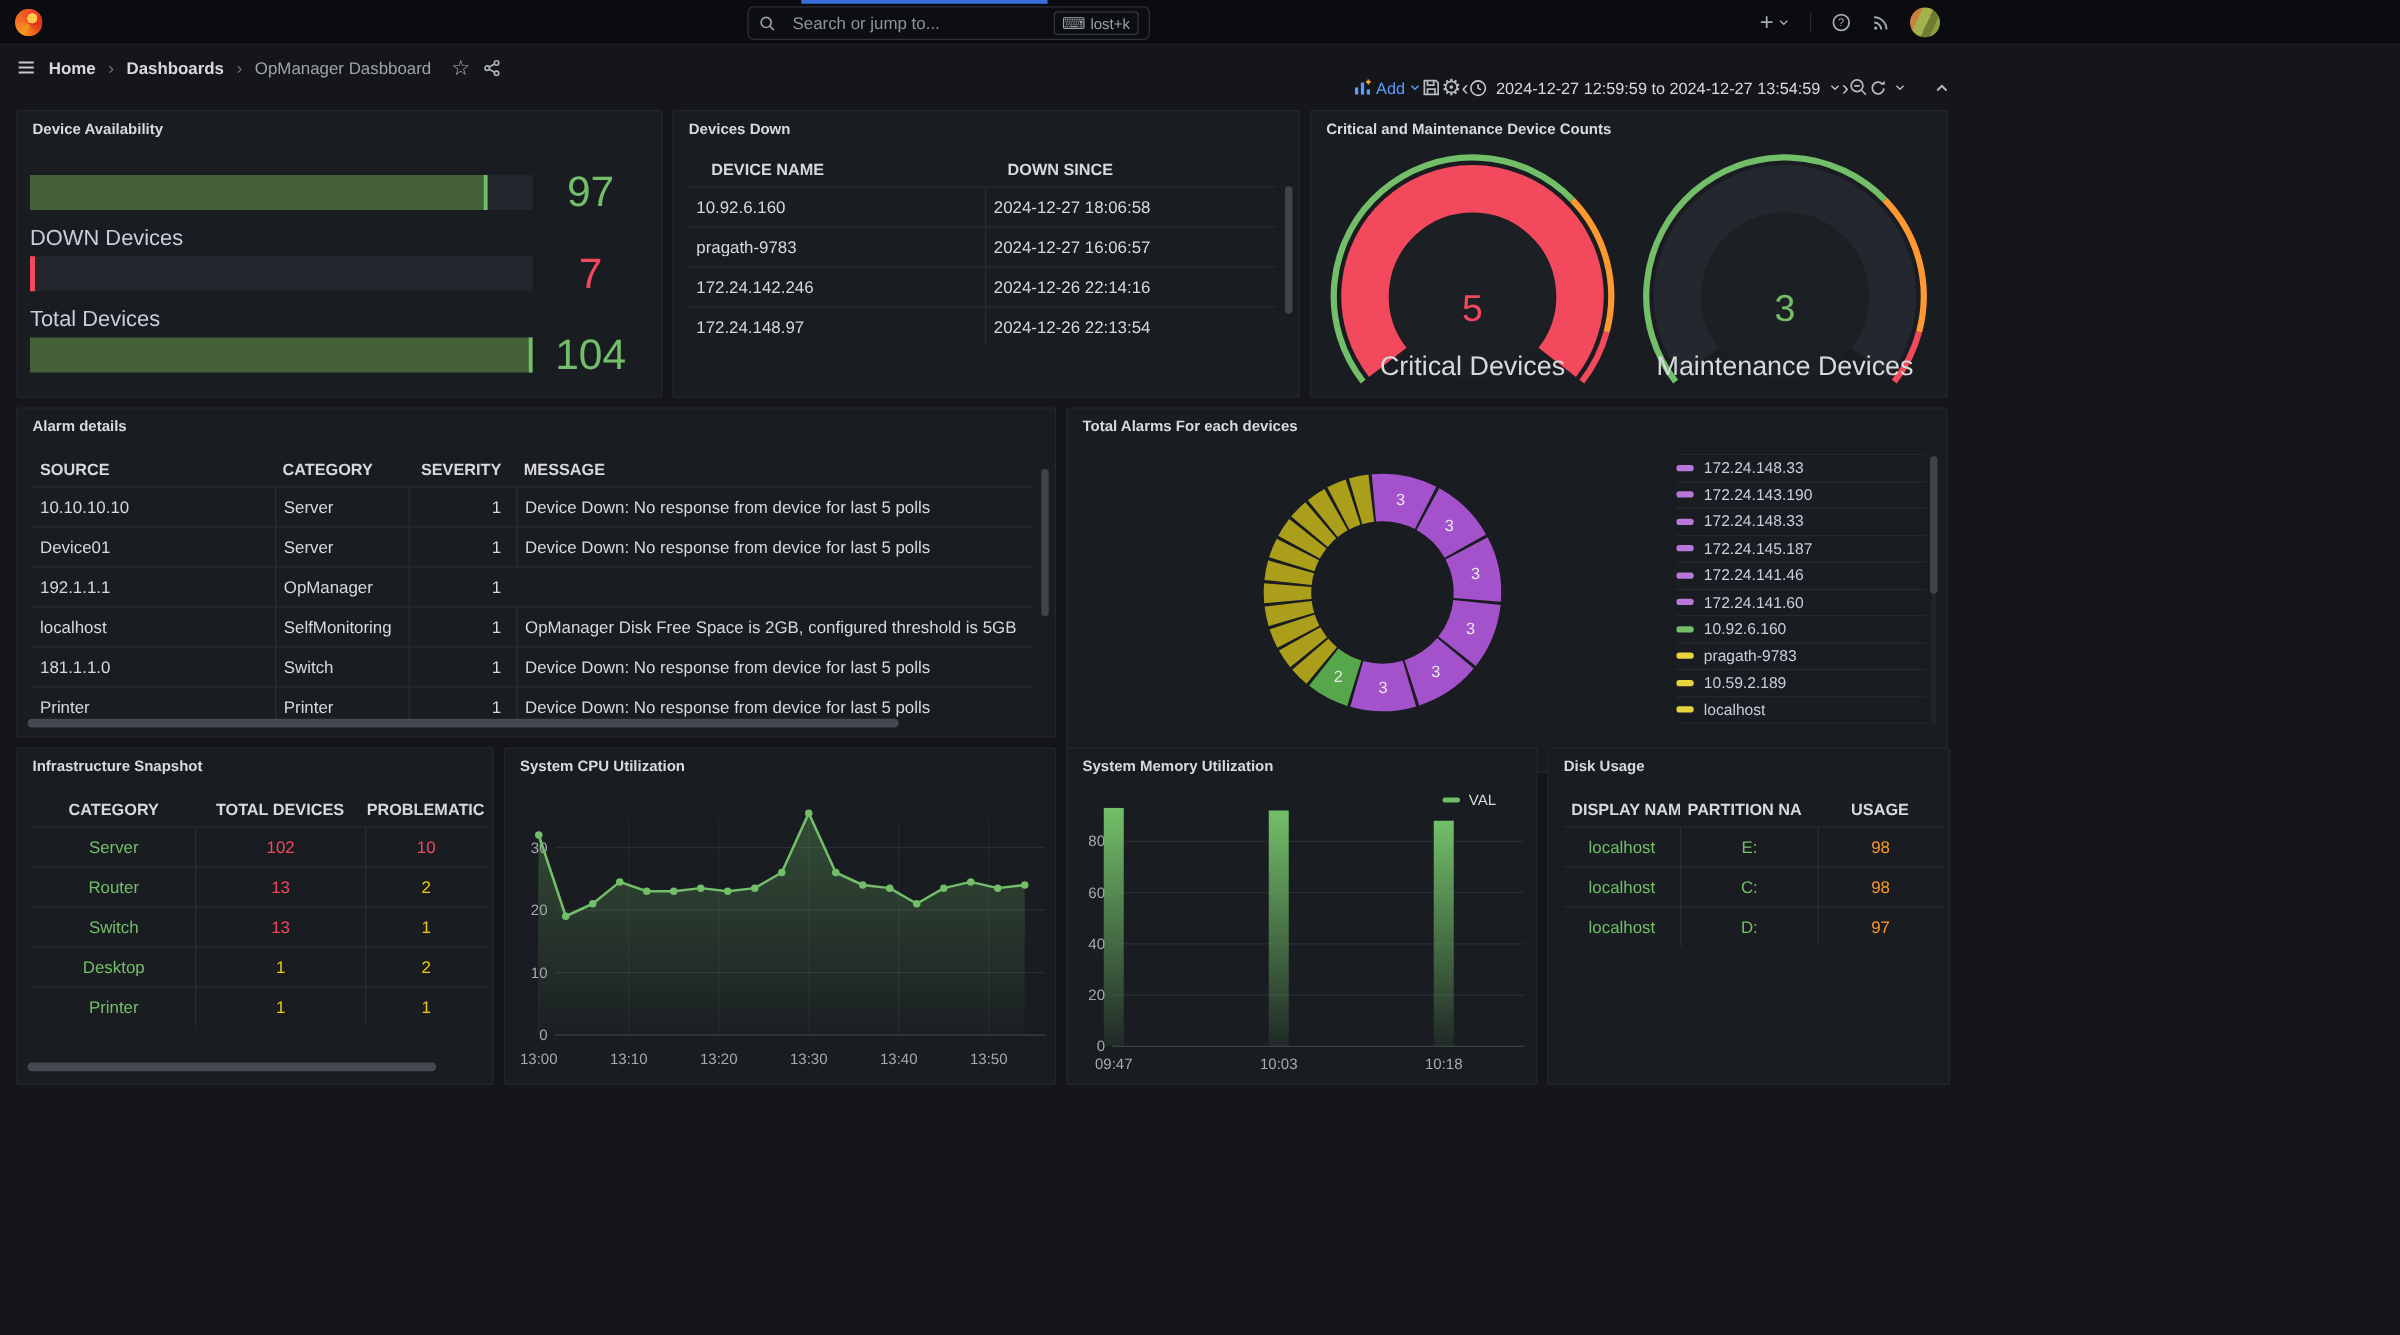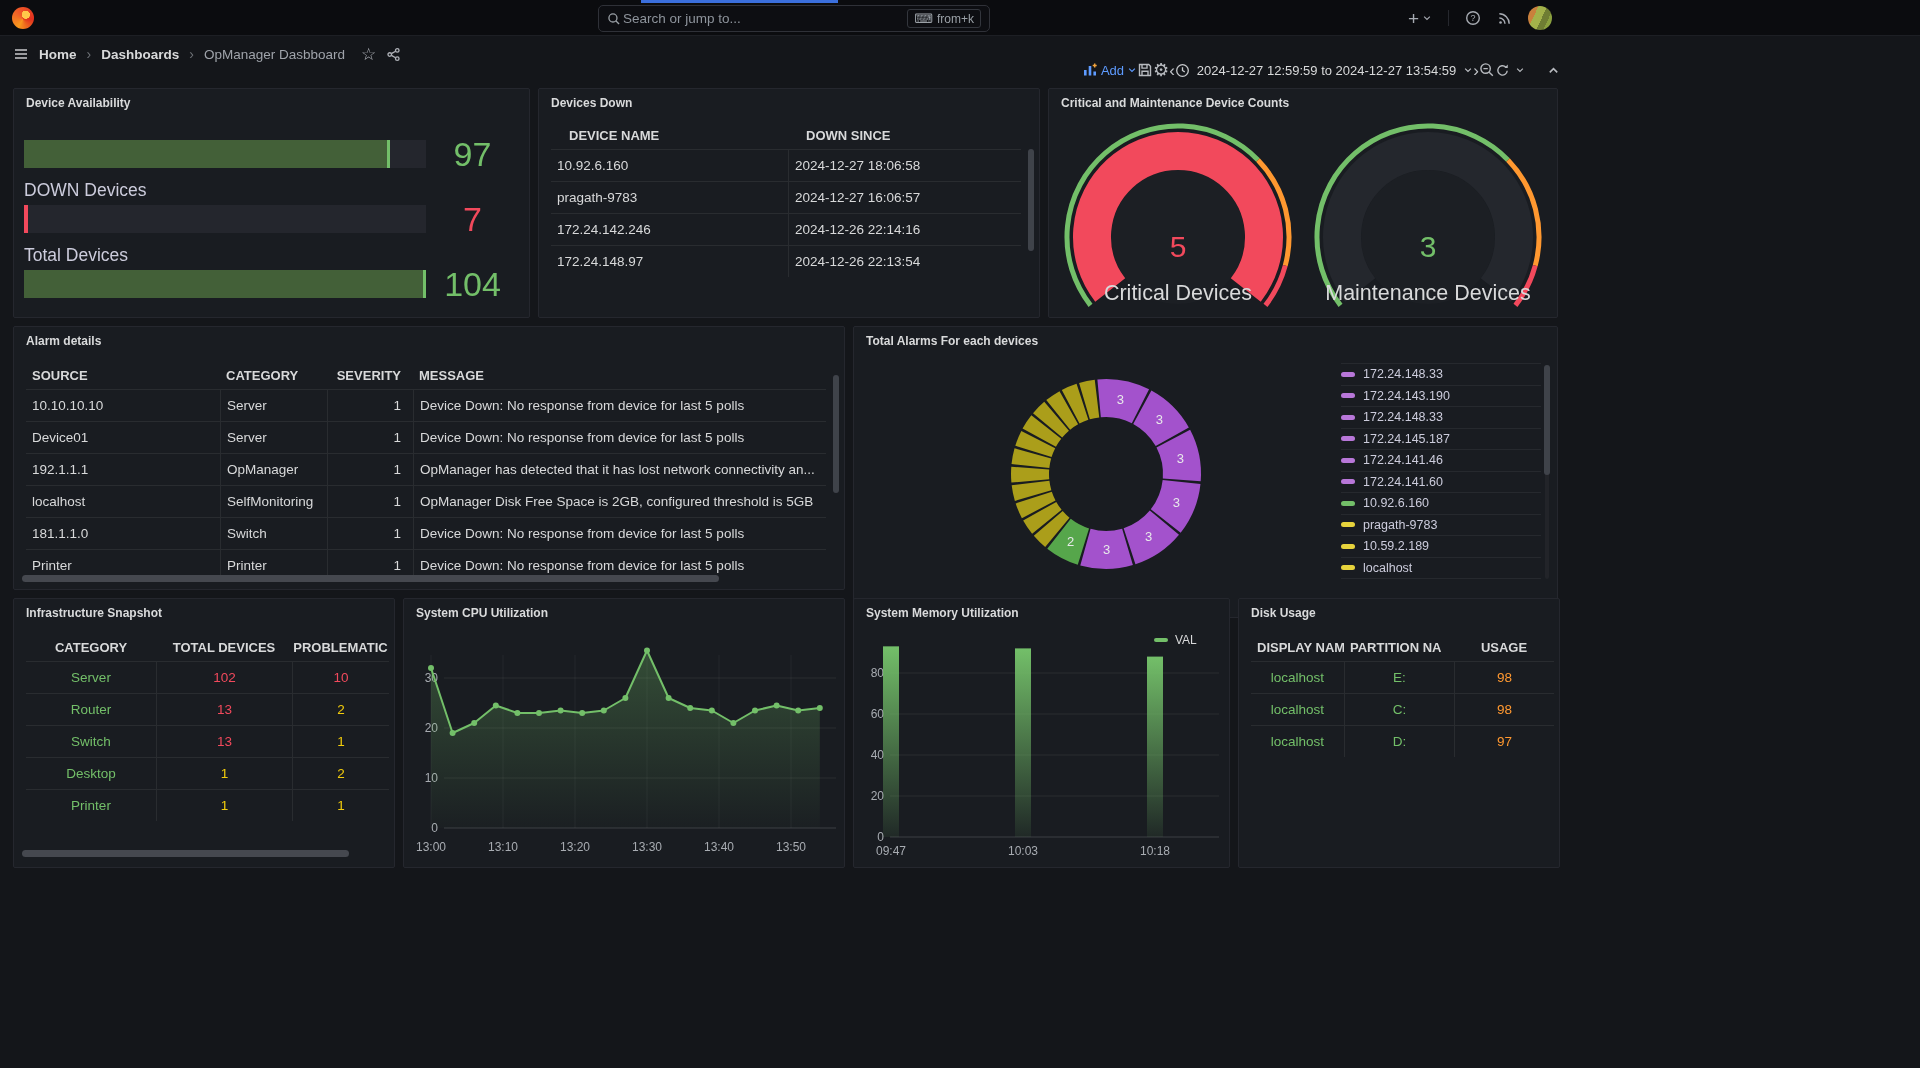--- a/index.html
+++ b/index.html
@@ -13,8 +13,8 @@
           background: radial-gradient(circle at 63% 35%, #ffc84a 0 20%, rgba(0,0,0,0) 21%),
                       conic-gradient(from 210deg at 50% 55%, #f8981d, #f05a28, #e1301e, #f8981d); cursor:pointer; }
   .bluebar { position:absolute; left:641px; top:0; width:197px; height:3px; background:#3b6fdd; }
-  .search { position:absolute; left:598px; top:5px; width:392px; height:27px; background:#0d0e12;
-            border:1px solid #2f3138; border-radius:5px; display:flex; align-items:center; padding:11px 8px; gap:2px; }
+  .search { position:absolute; left:598px; top:5px; width:322px; height:27px; background:#0d0e12;
+            border:1px solid #2f3138; border-radius:5px; display:flex; align-items:center; padding:11px 8px; gap:13px; }
   .search input { flex:1; background:transparent; border:0; outline:none; color:#c7c9cc; font-size:13.5px; font-family:inherit; }
   .search input::placeholder { color:#8e949c; }
   .kbd { display:flex; align-items:center; gap:4px; border:1px solid #33363d; border-radius:3px; padding:1px 6px; color:#9aa0a6; font-size:12px; }

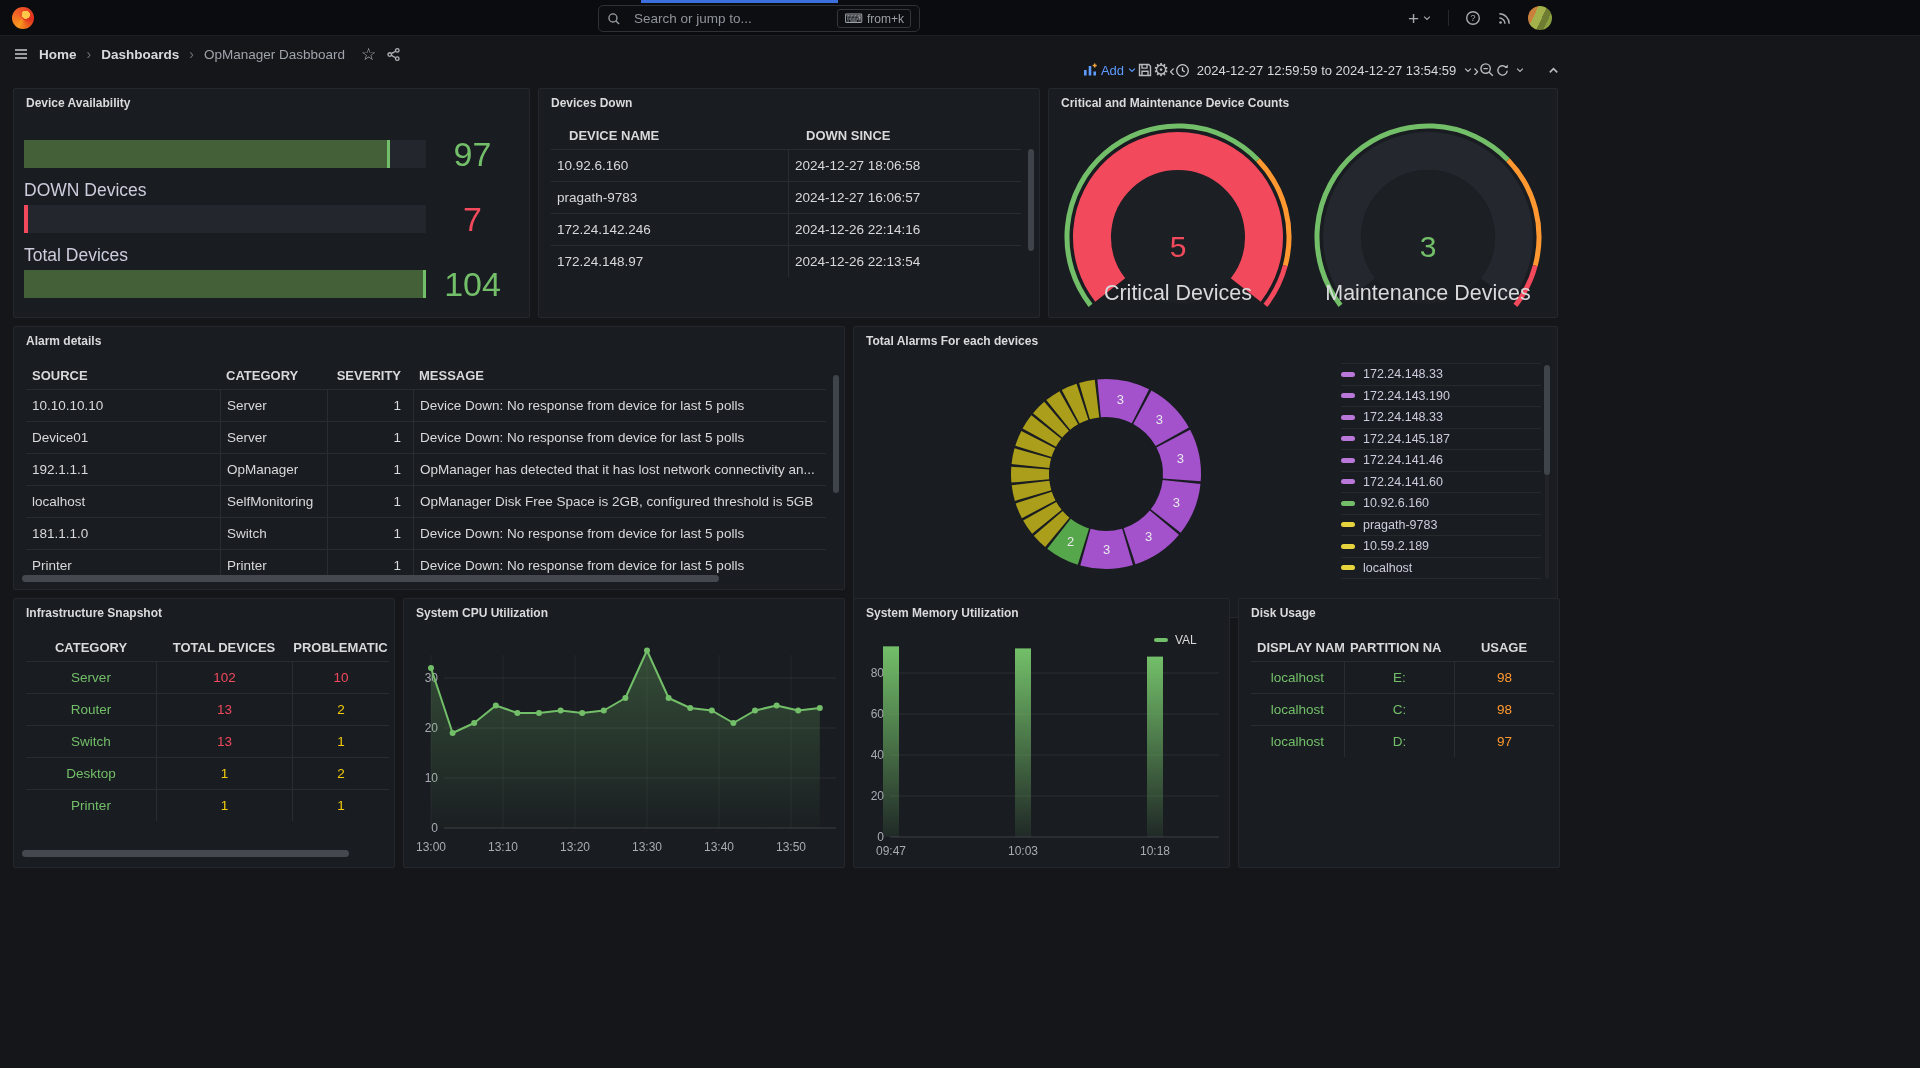--- a/index.html
+++ b/index.html
@@ -95,7 +95,7 @@
       <input type="text" placeholder="Search or jump to..." style="">
       <span class="kbd">
           <span style="font-size:13px;">⌨</span>
-          <span>from+k</span>
+          <span>lost+k</span>
         </span>
     </div>
     <div class="tn-right">

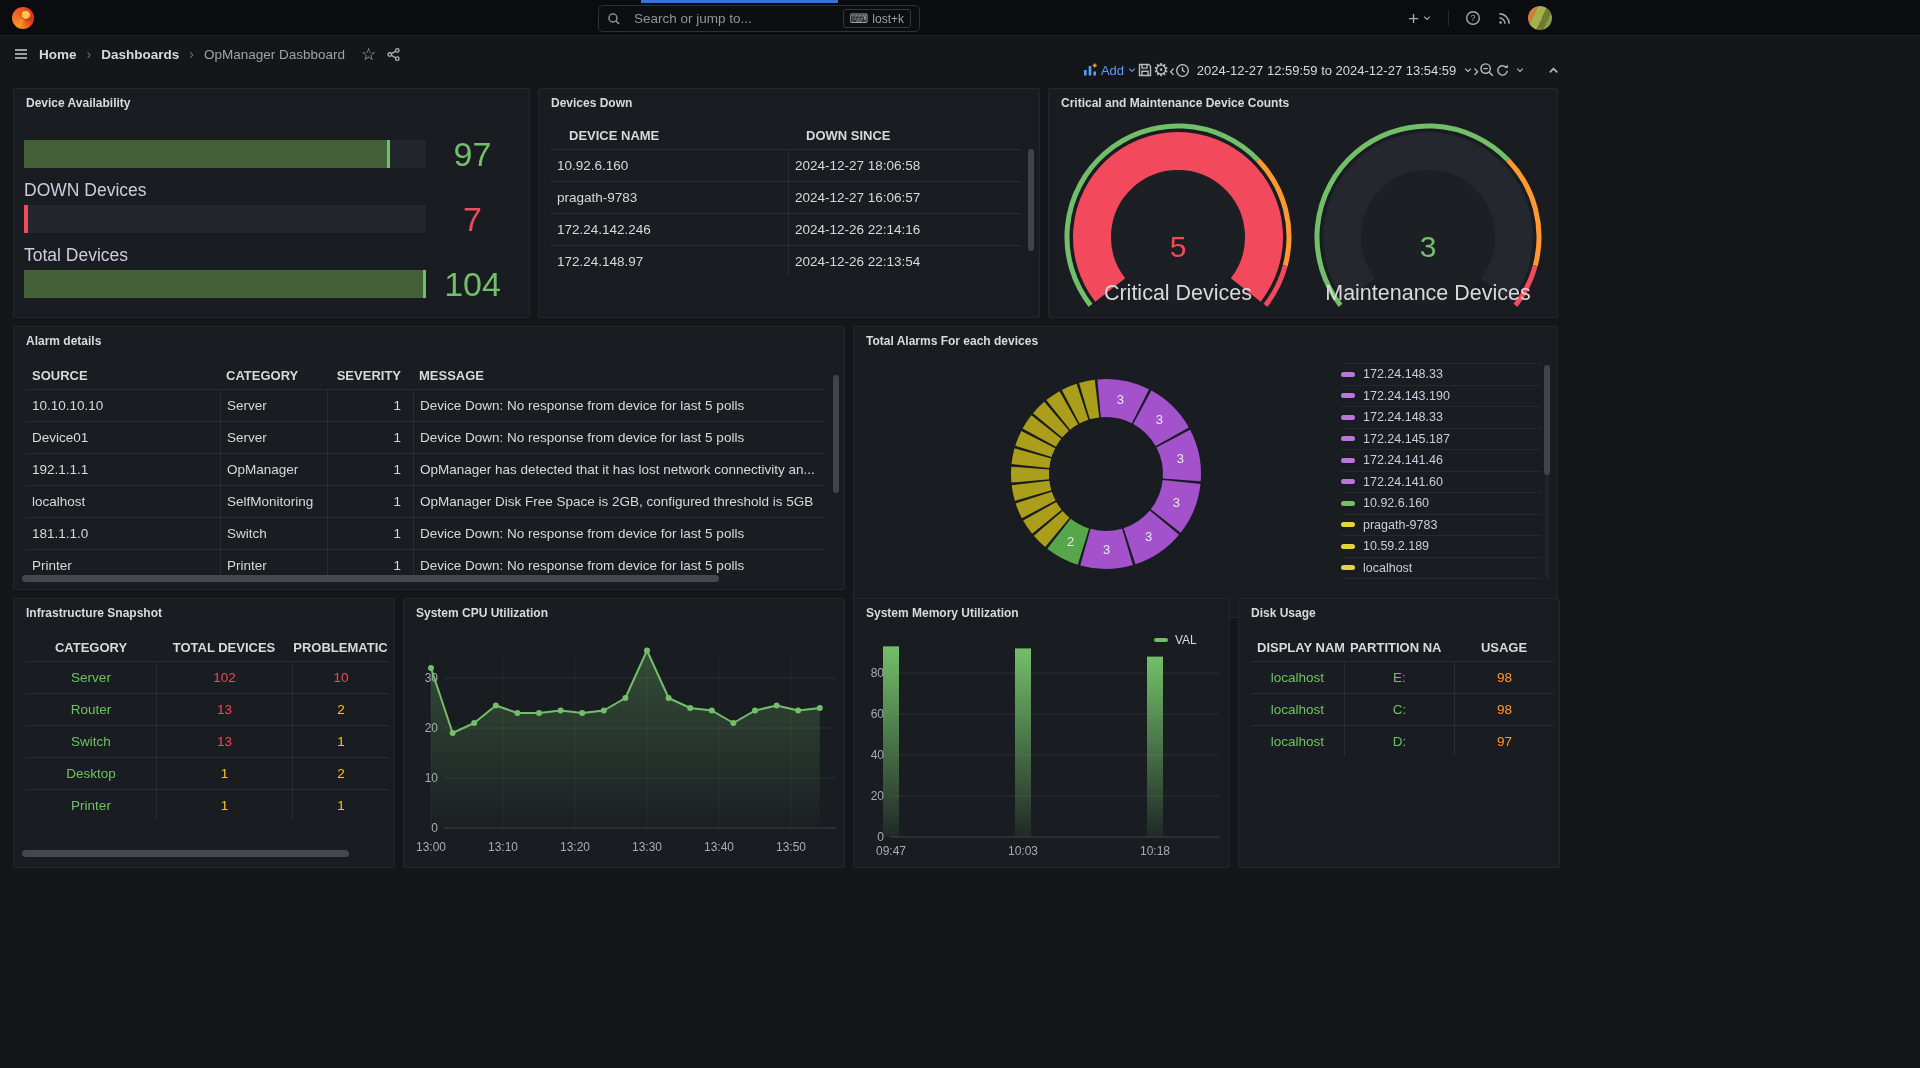--- a/index.html
+++ b/index.html
@@ -293,7 +293,6 @@
           <div>192.1.1.1</div>
           <div>OpManager</div>
           <div class="ral">1</div>
-          <div>OpManager has detected that it has lost network connectivity an...</div>
         </div>
         <div class="g-row" style="grid-template-columns: 194px 107px 86px 1fr;">
           <div>localhost</div>

